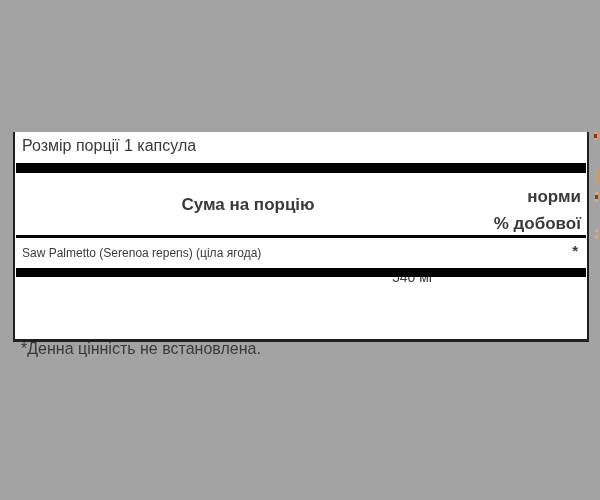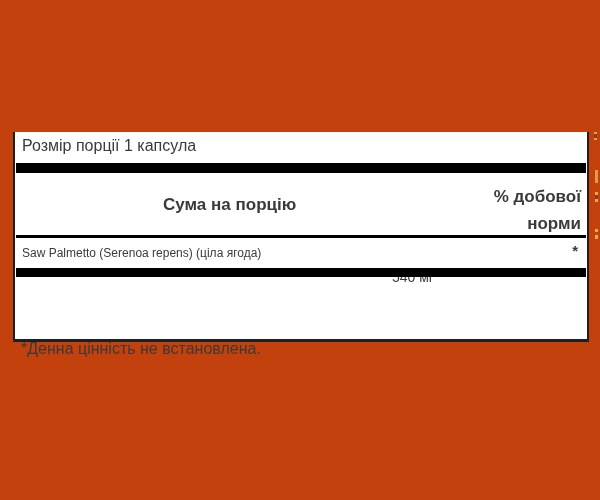--- a/index.html
+++ b/index.html
@@ -11,7 +11,7 @@
     position: relative;
     width: 600px;
     height: 500px;
-    background: #c2410c;
+    background: #a3a3a3;
     overflow: hidden;
     font-family: "Liberation Sans", sans-serif;
     color: #3a3a3a;

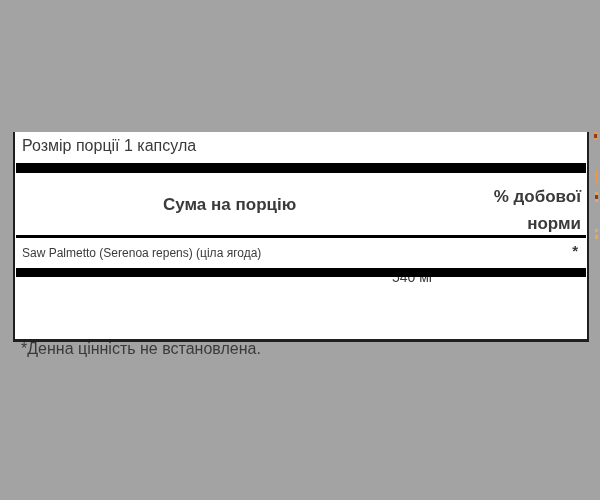--- a/index.html
+++ b/index.html
@@ -50,6 +50,7 @@
     left: 148px;
     top: 63px;
     width: 170px;
+    text-align: center;
     font-size: 17px;
     font-weight: bold;
     white-space: nowrap;

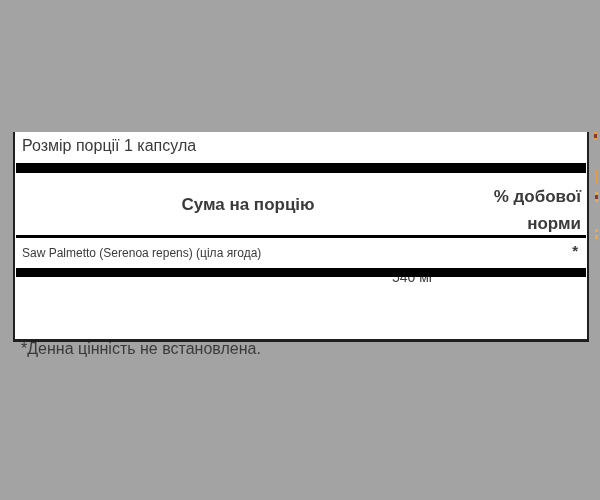--- a/index.html
+++ b/index.html
@@ -123,8 +123,8 @@
     <div class="amount-header">Сума на порцію</div>
 
     <div class="dv-header">
+      <div>норми</div>
       <div>% добової</div>
-      <div>норми</div>
     </div>
 
     <div class="bar bar-thin"></div>

